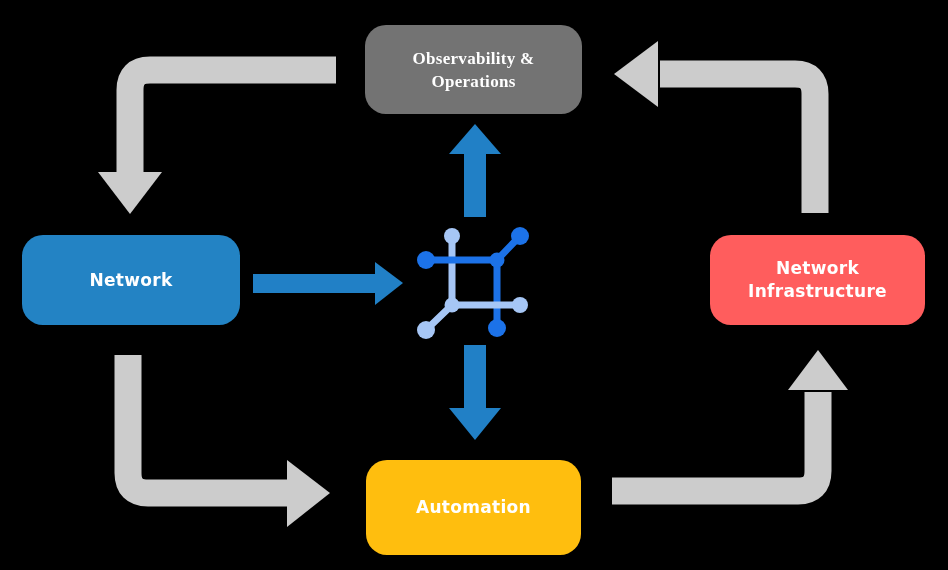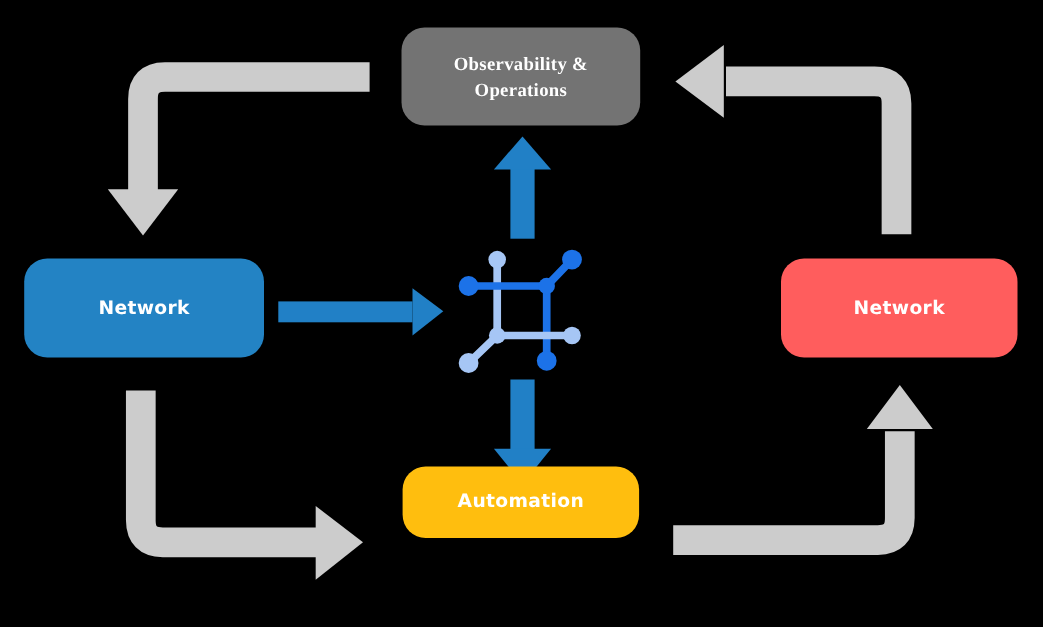--- a/index.html
+++ b/index.html
@@ -102,6 +102,7 @@
   <div class="node node-infrastructure" style="background: rgb(255, 93, 93);">
     <div>
       <span>Network</span>
+      <span>Infrastructure</span>
     </div>
   </div>
 

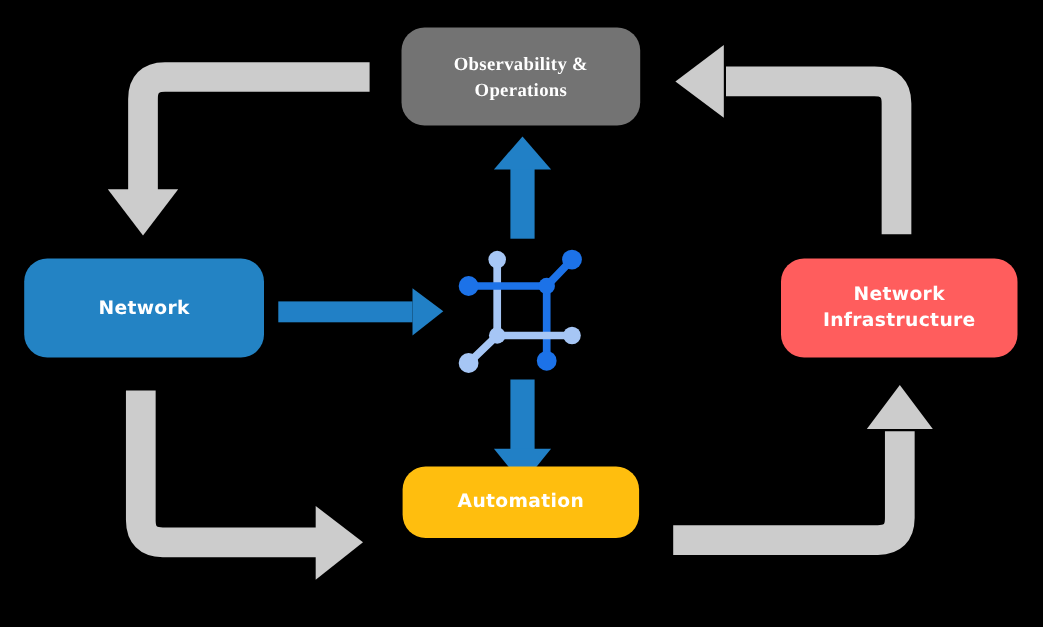--- a/index.html
+++ b/index.html
@@ -36,7 +36,7 @@
   .node-observability { left: 365px; top: 25px;  width: 217px; height: 89px; }
   .node-operations    { left: 22px;  top: 235px; width: 218px; height: 90px; }
   .node-infrastructure{ left: 710px; top: 235px; width: 215px; height: 90px; }
-  .node-automation    { left: 366px; top: 424px; width: 215px; height: 65px; }
+  .node-automation    { left: 366px; top: 460px; width: 215px; height: 95px; }
   .hub-icon {
     position: absolute;
     left: 410px;

